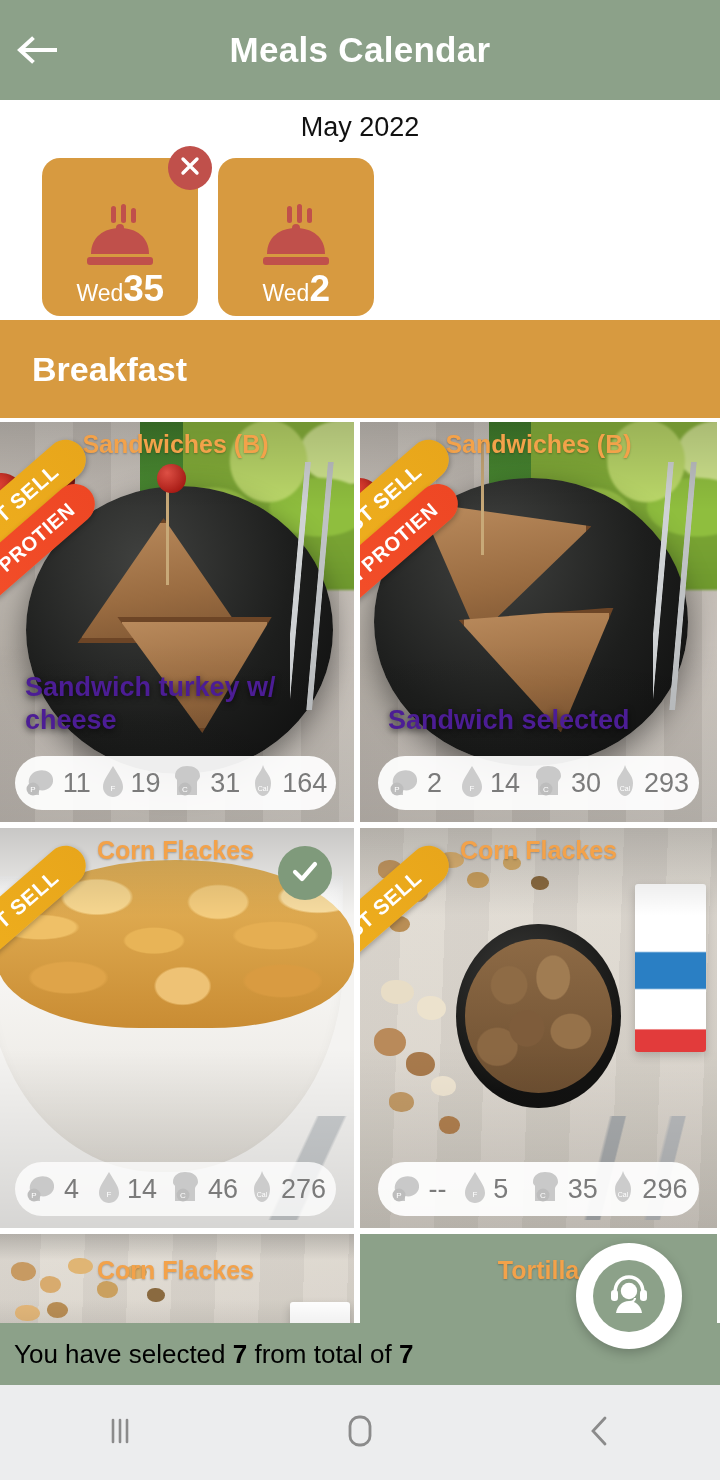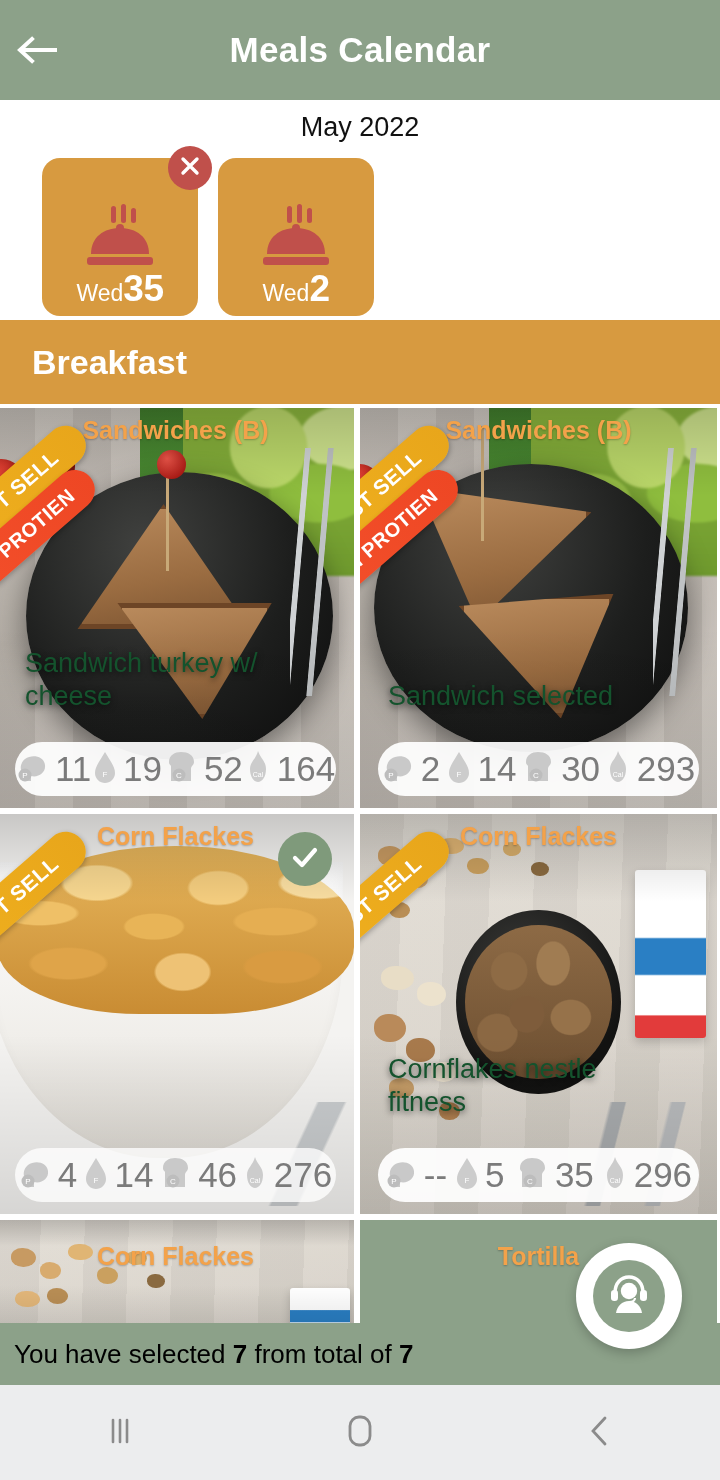--- a/index.html
+++ b/index.html
@@ -109,7 +109,7 @@
   
   .meal-header {
     background: #D79A40;
-    height: 84px;
+    height: 98px;
     display: flex;
     align-items: center;
     padding-left: 32px;

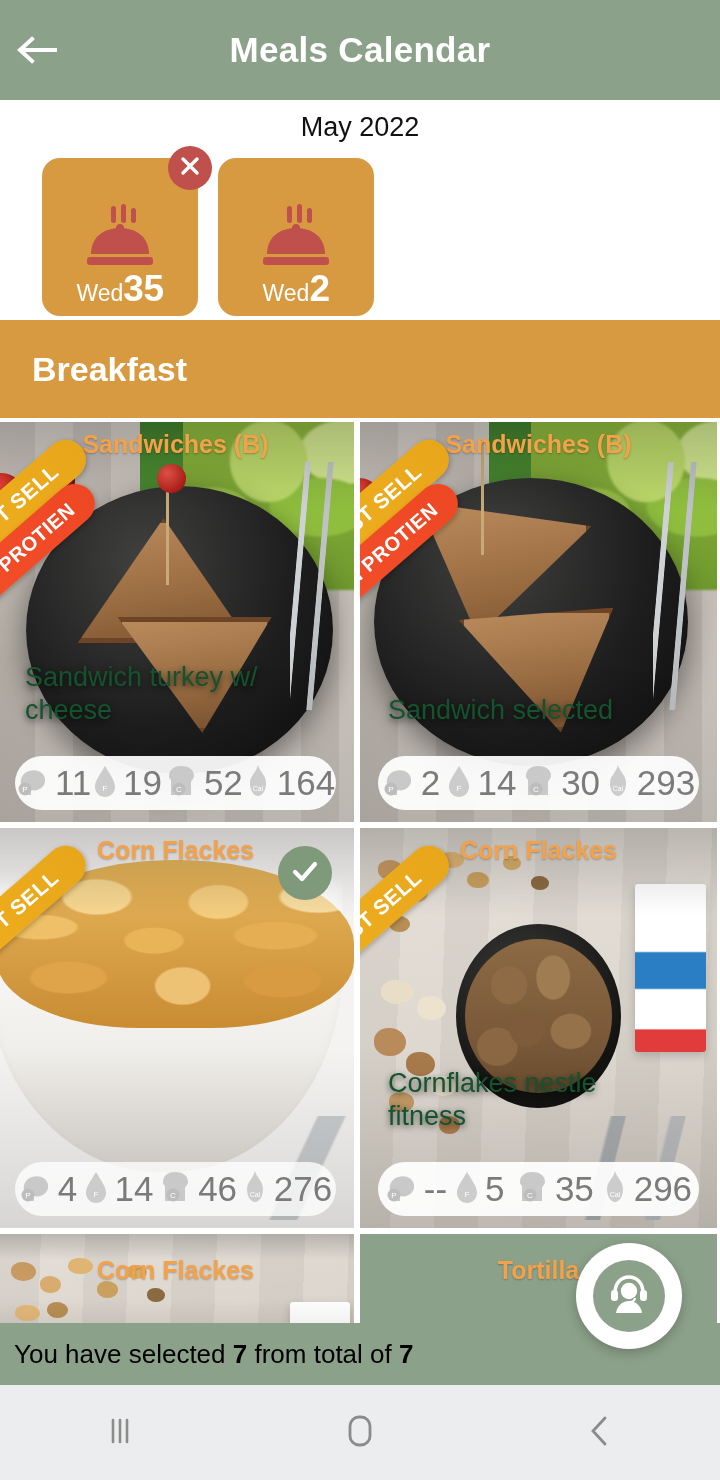--- a/index.html
+++ b/index.html
@@ -343,10 +343,10 @@
   .food-name {
     position: absolute;
     left: 28px; right: 40px;
-    bottom: 96px;
-    color: #14532d;
+    bottom: 86px;
+    color: #4c1d95;
     font-size: 27px;
-    font-weight: normal;
+    font-weight: bold;
     line-height: 1.2;
     text-shadow: 0 2px 6px rgba(0,0,0,.65);
     z-index: 3;

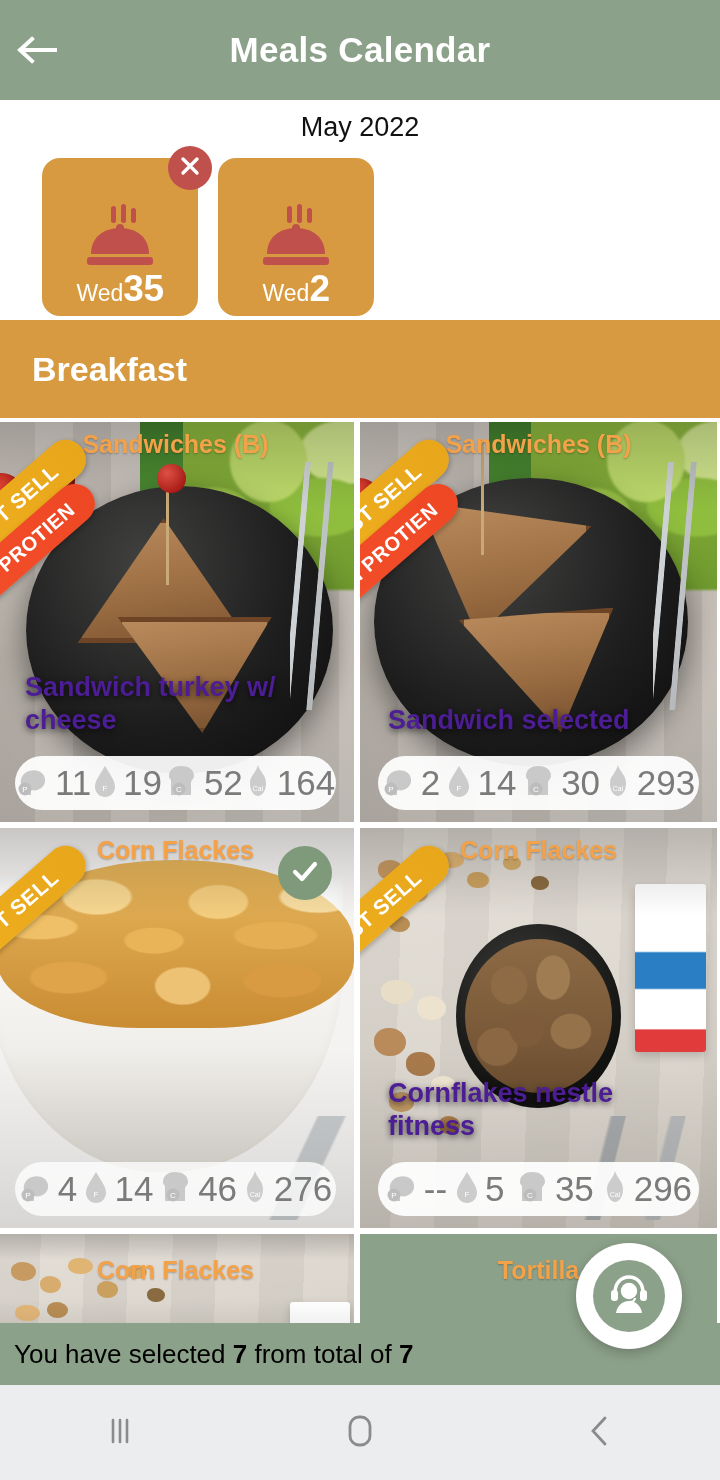--- a/index.html
+++ b/index.html
@@ -369,7 +369,7 @@
     gap: 5px;
   }
   .nutri-val {
-    font-size: 35px;
+    font-size: 27px;
     color: #7b7b7b;
     min-width: 22px;
   }

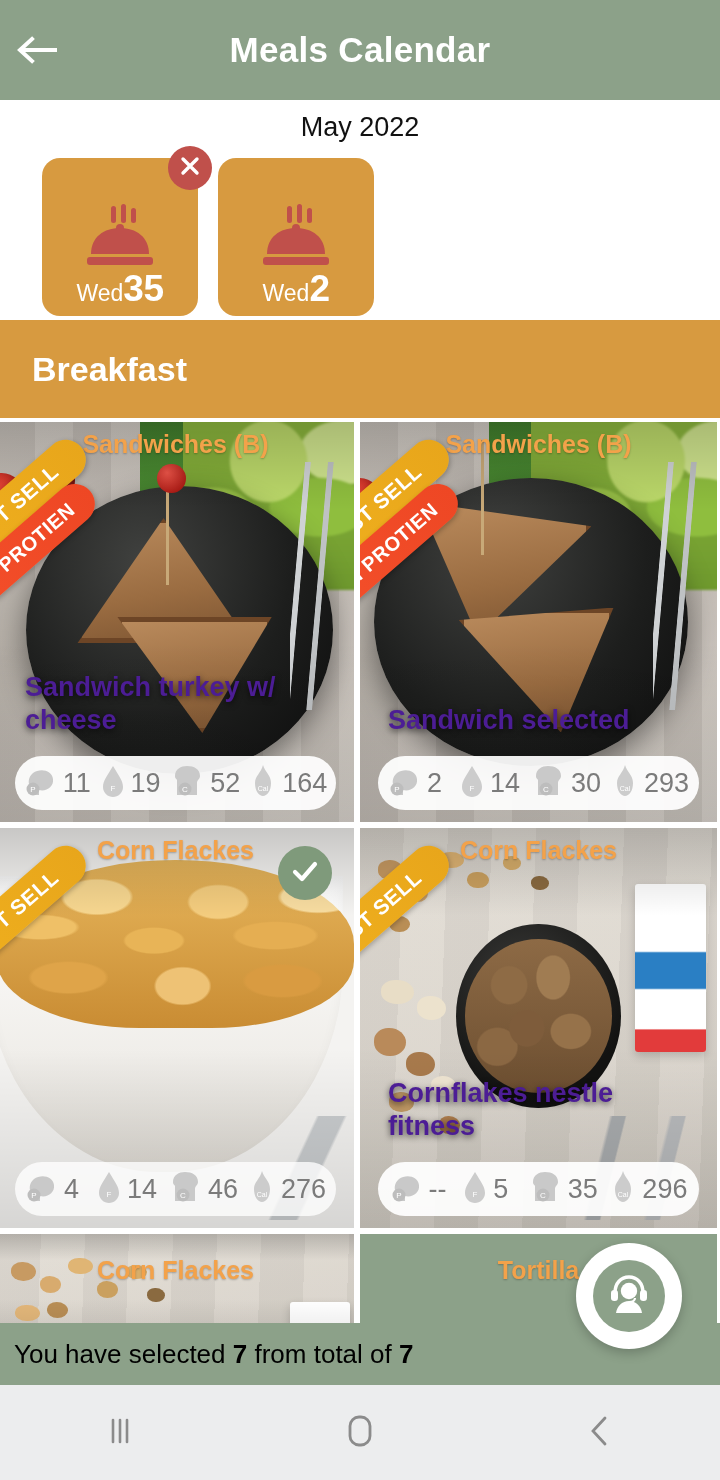--- a/index.html
+++ b/index.html
@@ -571,7 +571,7 @@
             <text x="16" y="28" font-size="8" fill="#fff" text-anchor="middle" font-family="Liberation Sans, sans-serif">C</text>
           </svg>
         </span>
-        <span class="nutri-val">52</span>
+        <span class="nutri-val">31</span>
       </div>
       <div class="nutri-item">
         <span class="glyph">

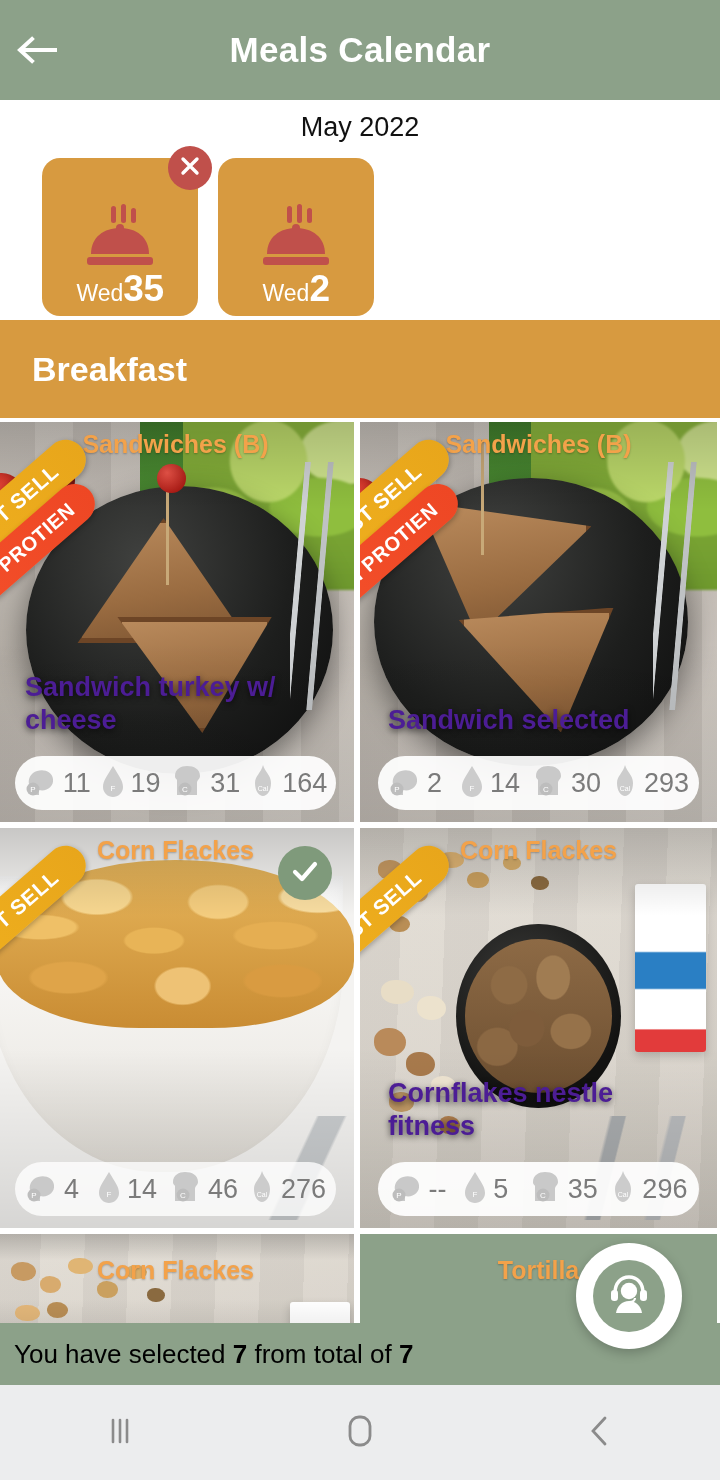--- a/index.html
+++ b/index.html
@@ -755,7 +755,6 @@
       <div class="ribbon ribbon-best">BEST SELL</div>
     </div>
 
-    <div class="food-name">Cornflakes nestle fitness</div>
 
     <div class="nutri-pill">
       <div class="nutri-item">

